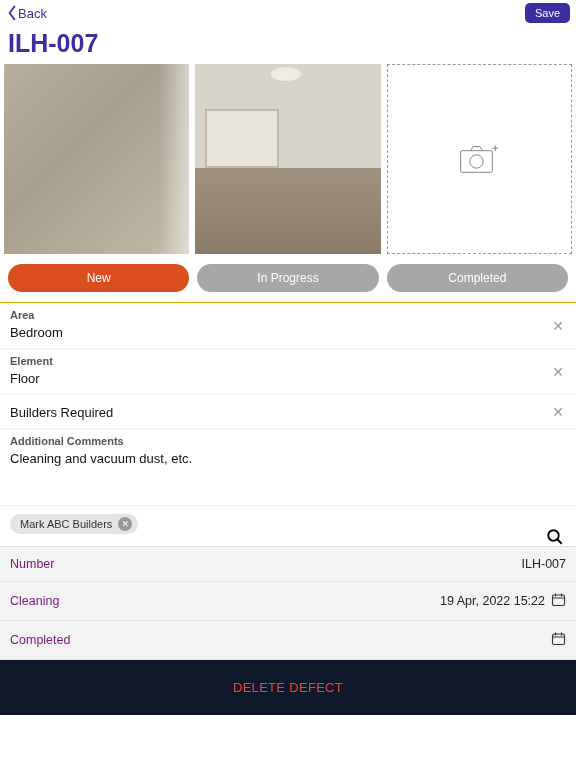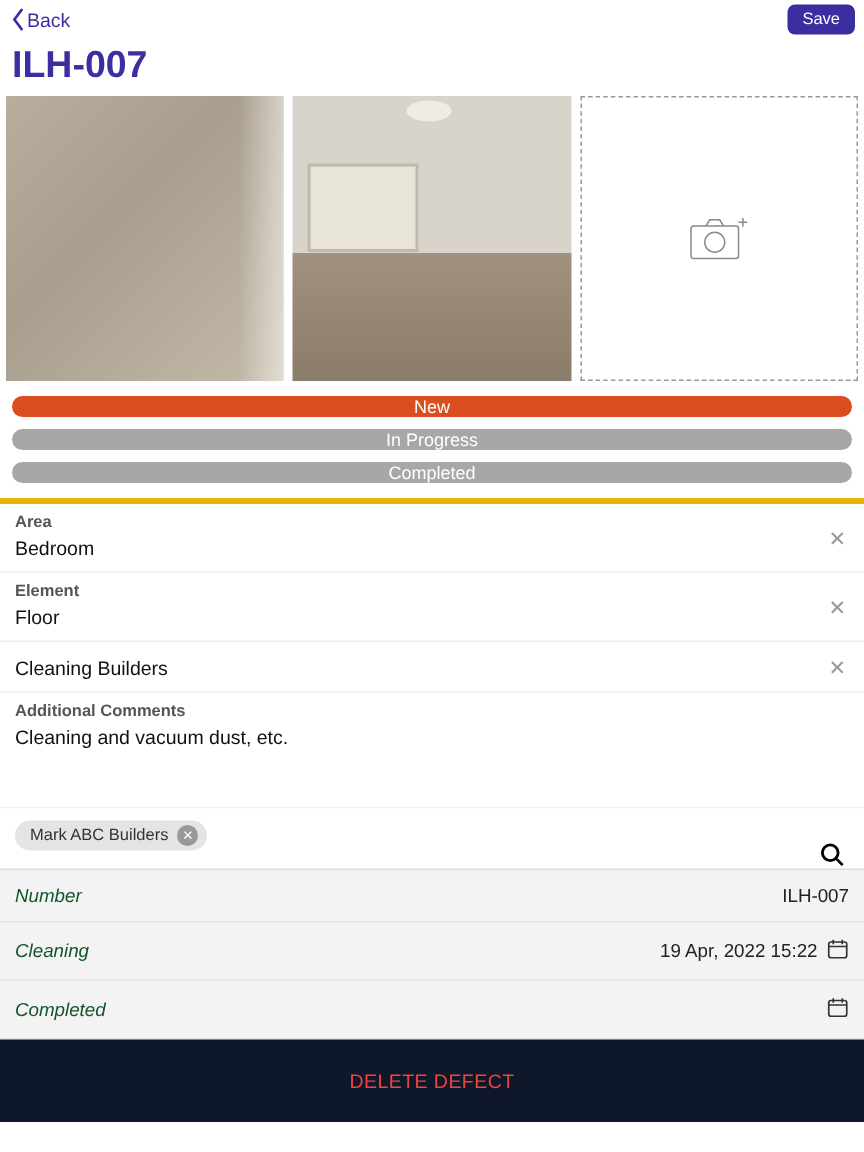--- a/index.html
+++ b/index.html
@@ -18,7 +18,7 @@
   .photo2::after { content:''; position:absolute; left:76px; top:3px; width:30px; height:14px; background:#f0ece4; border-radius:50%; }
   .add-photo { width: 186px; height: 190px; border: 1px dashed #999; display: flex; align-items: center; justify-content: center; cursor: pointer; }
   .add-photo svg { width: 40px; height: 32px; stroke: #888; fill: none; }
-  .statusbar { display: flex; gap: 8px; padding: 2px 8px 10px 8px; border-bottom: 4px solid #eab308; flex-direction: column; }
+  .statusbar { display: flex; gap: 8px; padding: 2px 8px 10px 8px; border-bottom: 1px solid #eab308; }
   .status-btn { flex: 1; border: none; border-radius: 14px; height: 28px; font-size: 12px; color: #fff; cursor: pointer; }
   .status-new { background: #da4d1e; }
   .status-other { background: #a7a7a7; }

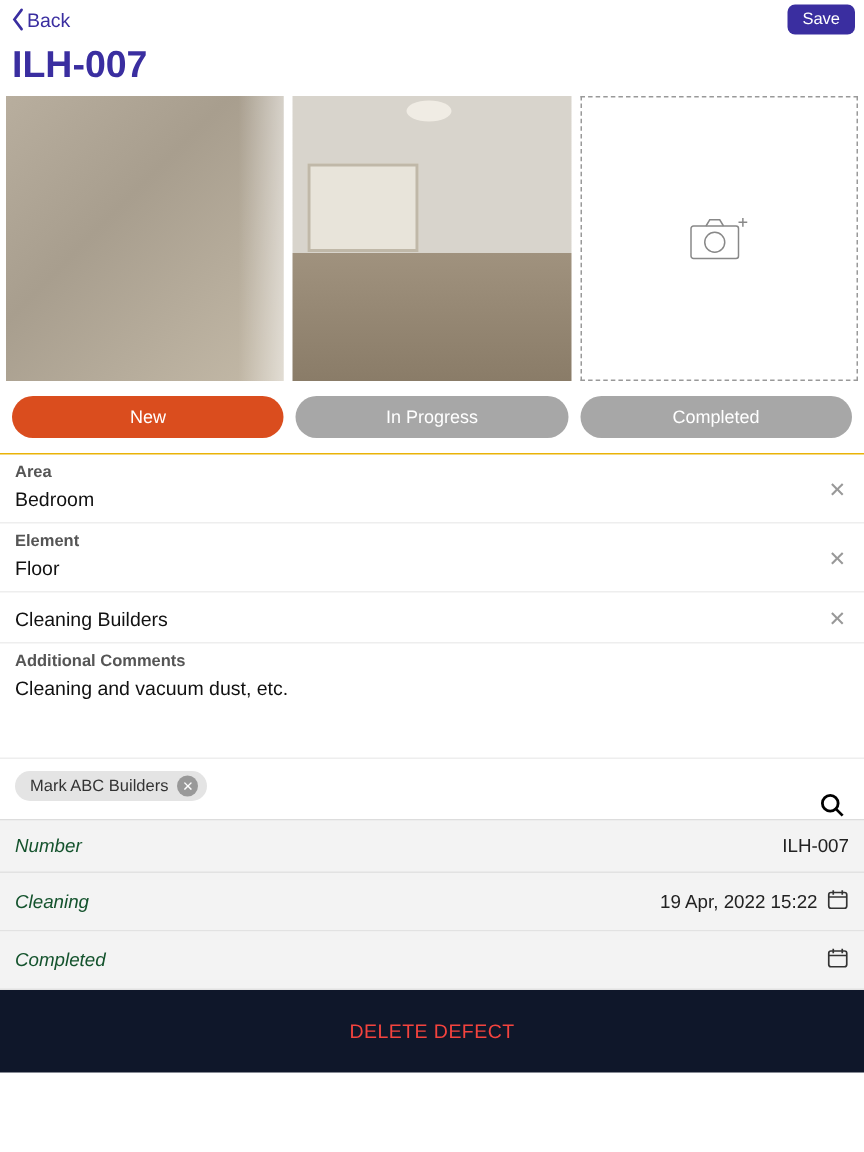--- a/index.html
+++ b/index.html
@@ -87,7 +87,7 @@
   <div class="clear-x">✕</div>
 </div>
 <div class="form-row">
-  <div class="form-value">Cleaning Builders</div>
+  <div class="form-value">Builders Required</div>
   <div class="clear-x">✕</div>
 </div>
 <div class="comments-row">

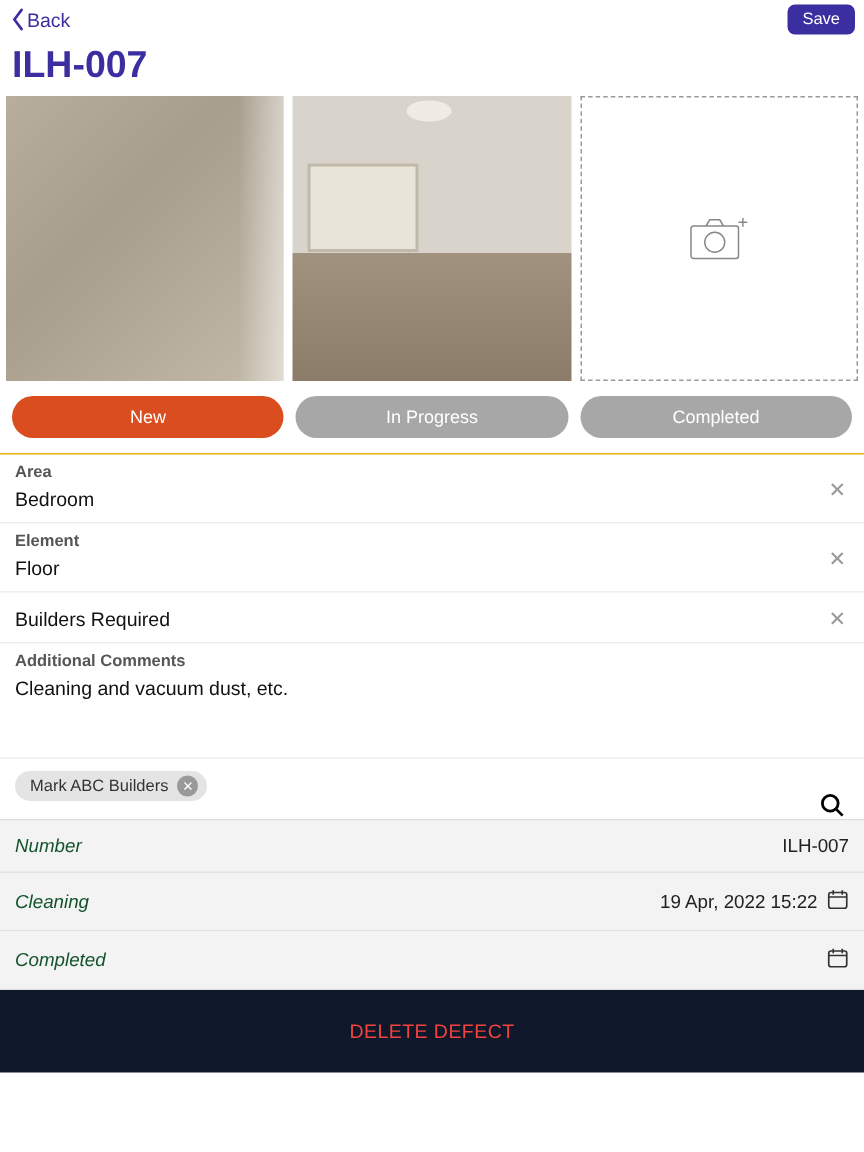--- a/index.html
+++ b/index.html
@@ -35,7 +35,7 @@
   .search-ic { position: absolute; right: 12px; top: 22px; cursor: pointer; }
   .search-ic svg { width: 18px; height: 18px; stroke: #000; stroke-width: 2.5; fill: none; }
   .meta-row { display: flex; justify-content: space-between; align-items: center; padding: 10px 10px; font-size: 12.5px; background: #f3f3f3; border-bottom: 1px solid #e2e2e2; }
-  .meta-row .lbl { color: #14532d; font-style: italic; }
+  .meta-row .lbl { color: #701a75; }
   .meta-row .val { color: #222; display:flex; align-items:center; gap:6px;}
   .cal-ic svg { width: 15px; height: 15px; stroke: #333; fill: none; }
   .delete-btn { width: 100%; text-align: center; padding: 20px 0; color: #f4433e; font-size: 13px; letter-spacing: 0.3px; background: #0f172a; border: none; cursor: pointer; }

